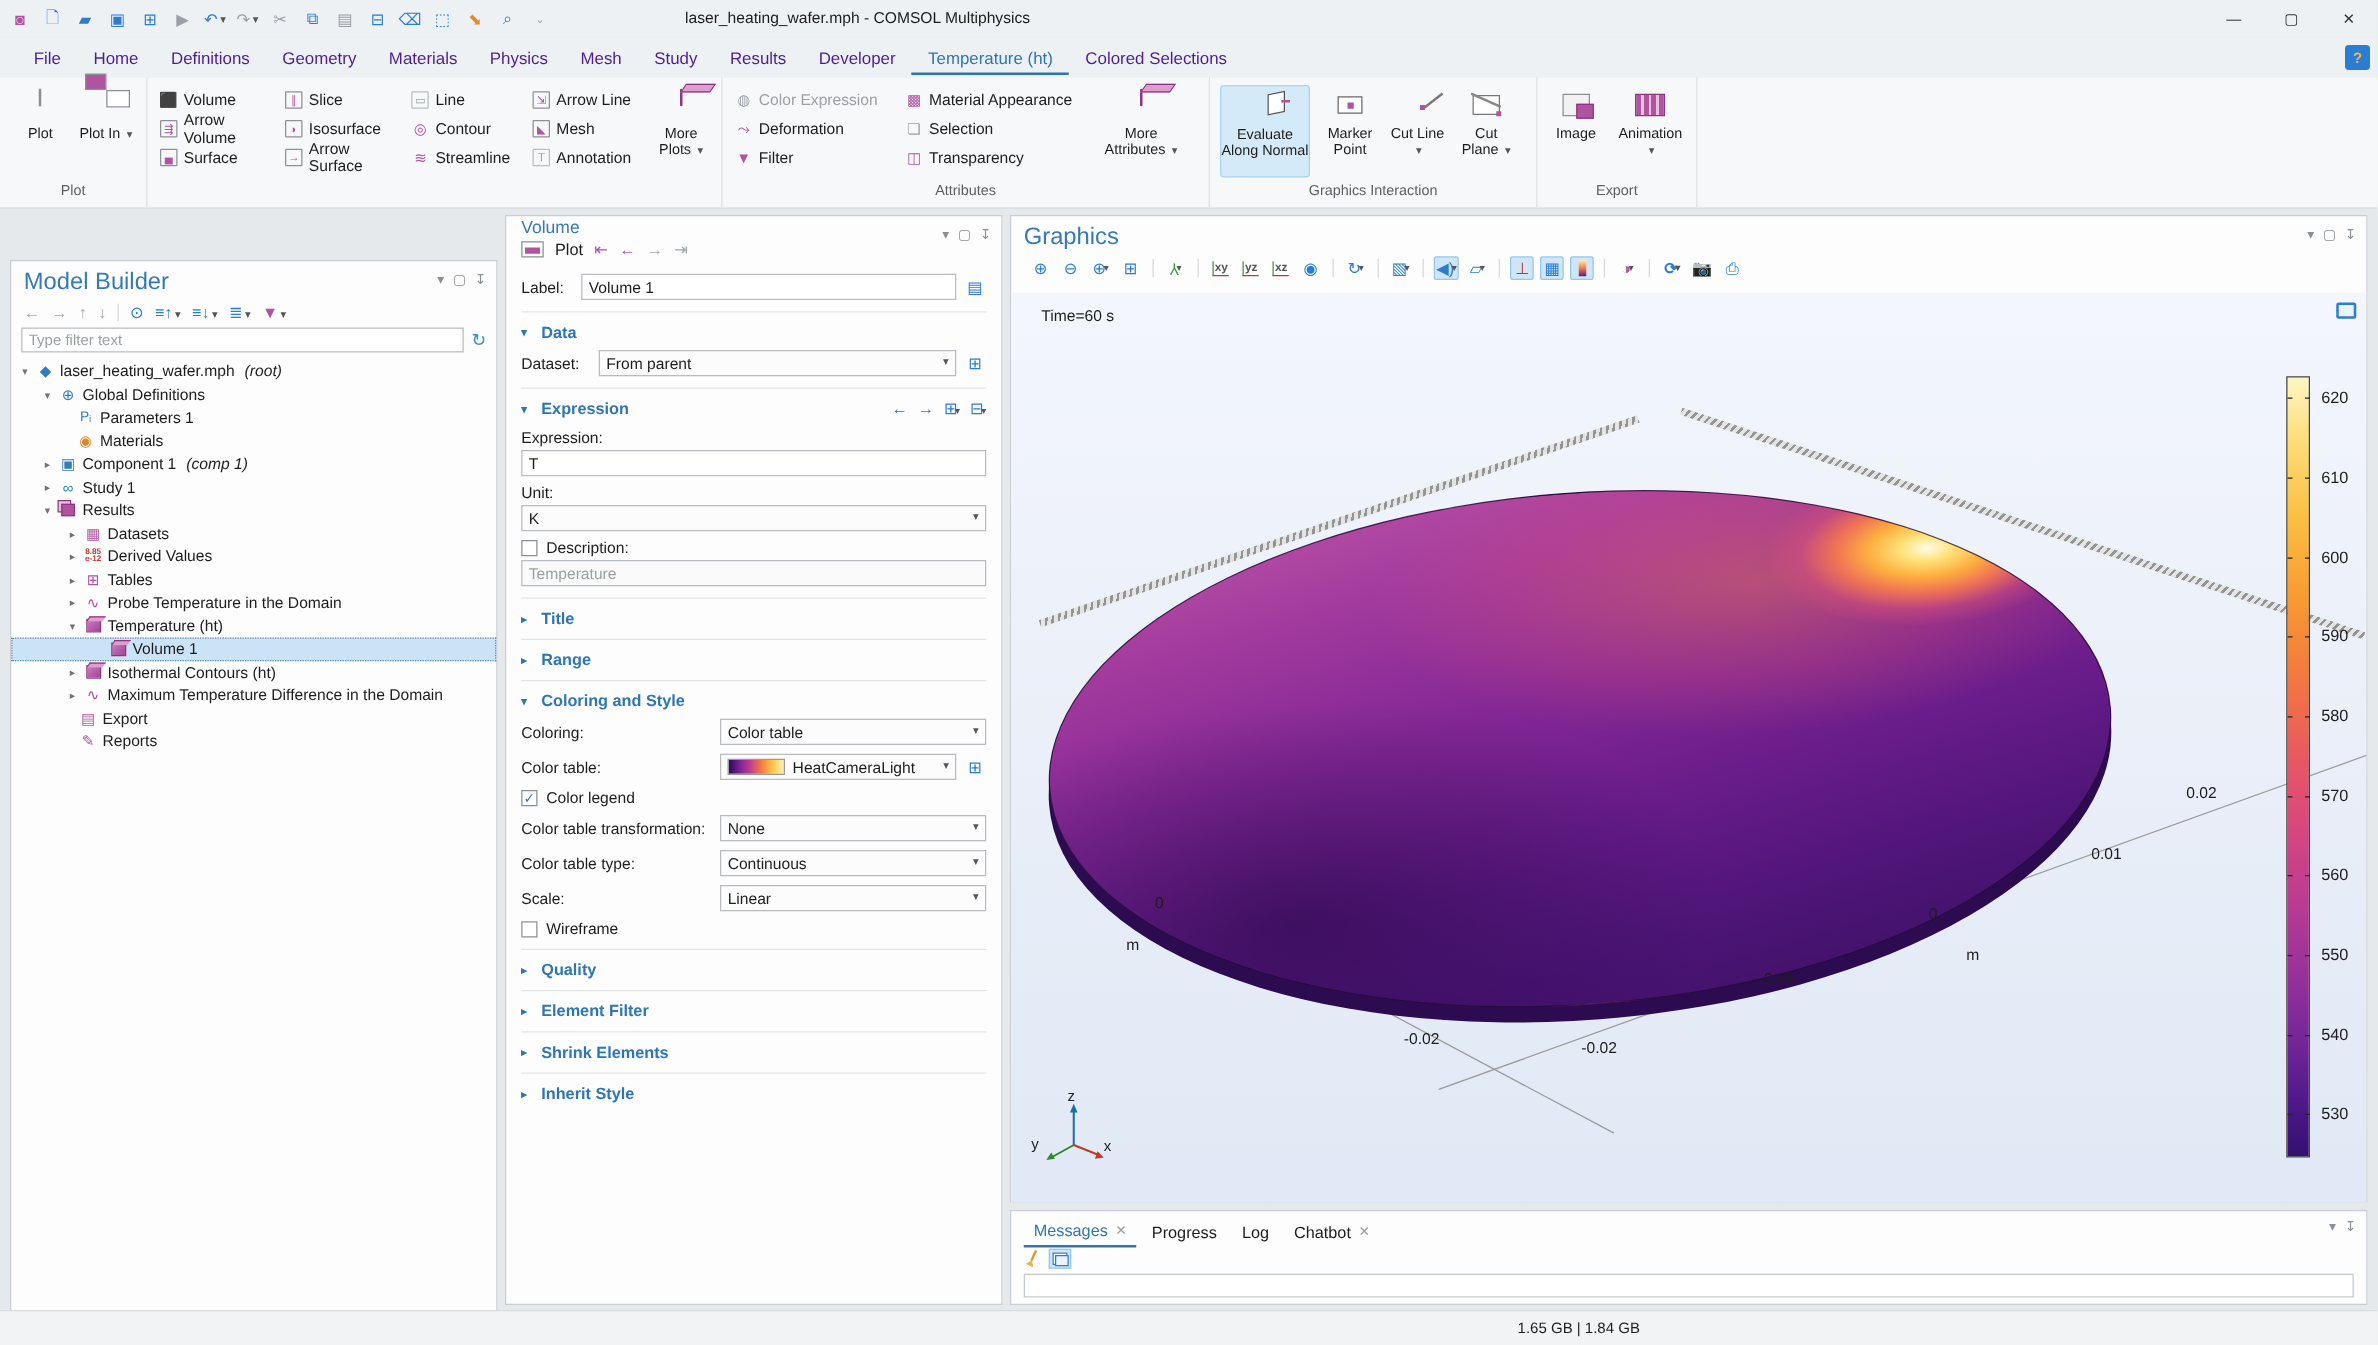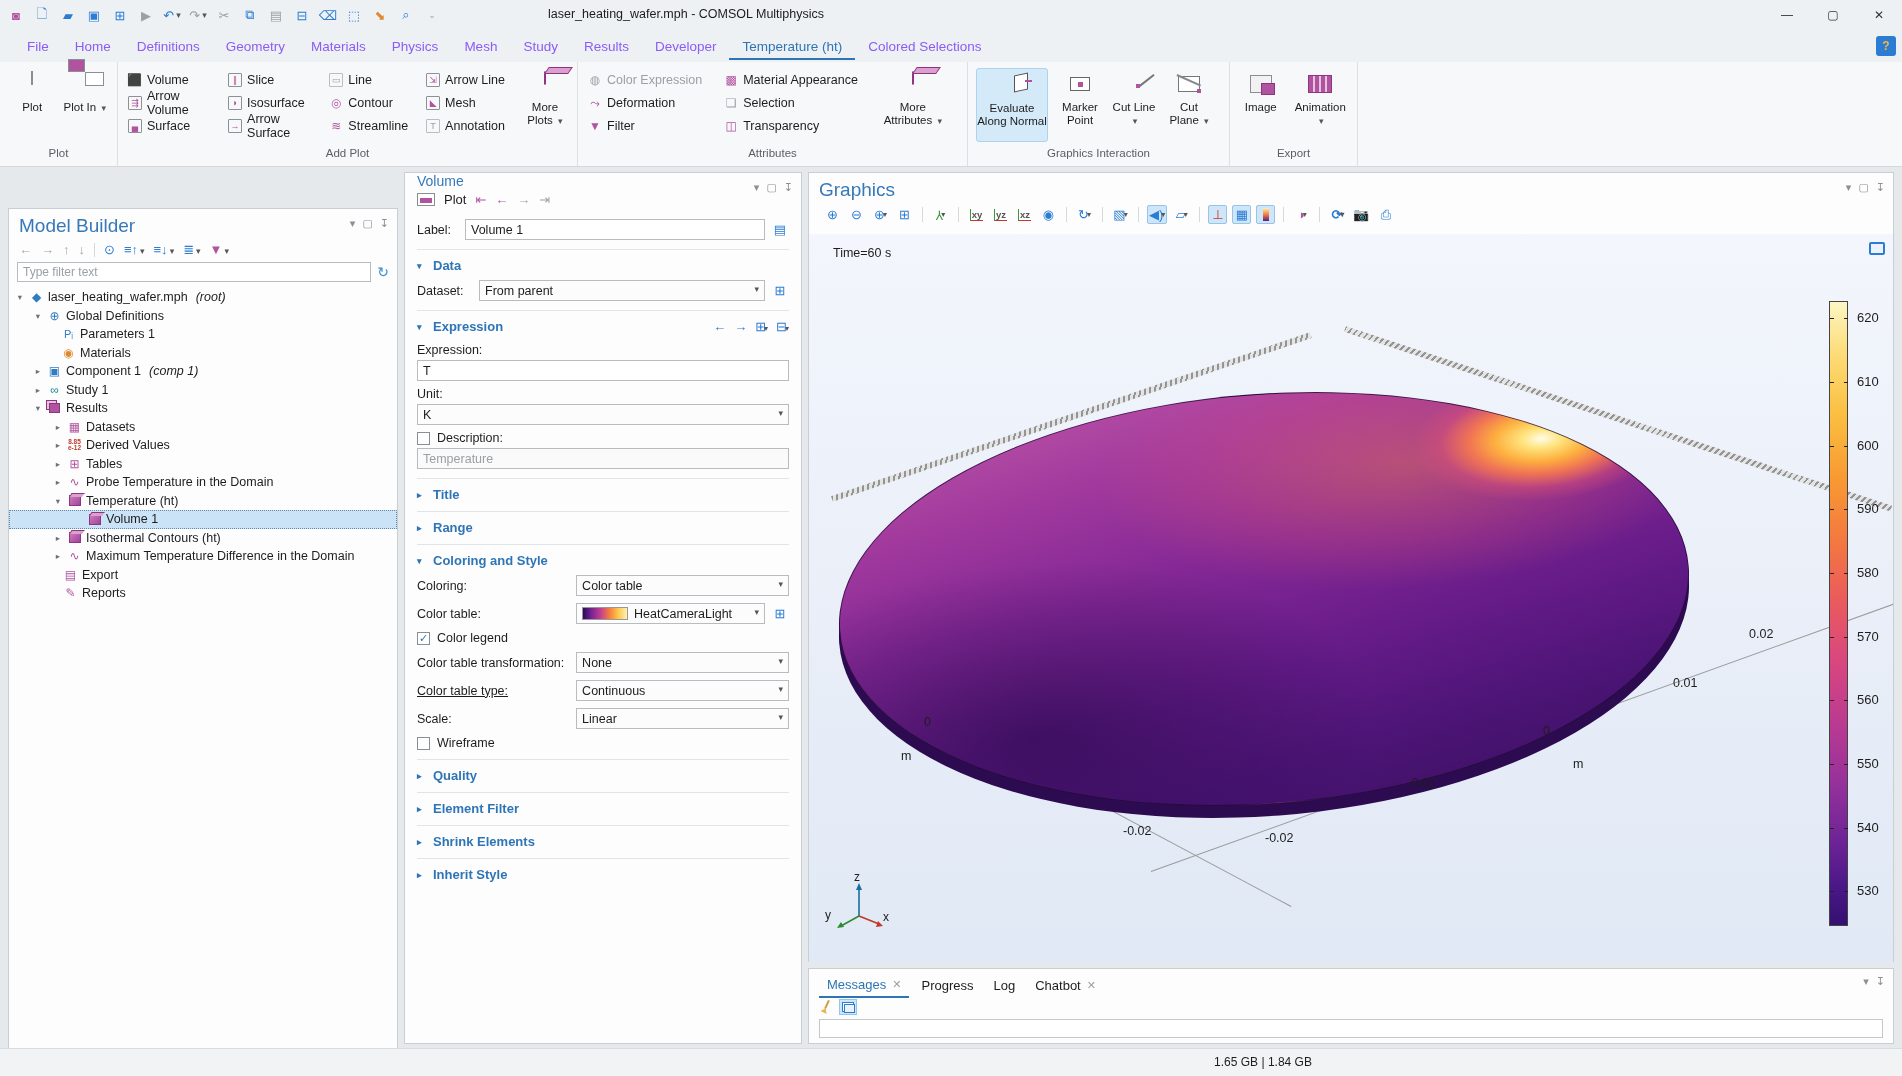--- a/index.html
+++ b/index.html
@@ -16,7 +16,7 @@
 
   
   .menubar { position:absolute; left:0; top:30px; width:1902px; height:32px; background:#eef1f4; display:flex; align-items:center; padding-left:14px; }
-  .menu-item { padding:6px 13px; font-size:13.5px; color:#8b5cf6; cursor:default; }
+  .menu-item { padding:6px 13px; font-size:13.5px; color:#4c1d95; cursor:default; }
   .menu-item.active { color:#2e75b6; border-bottom:2px solid #2e75b6; padding-bottom:4px; }
   .help-btn { position:absolute; right:6px; top:36px; width:20px; height:20px; background:#2b7cd3; color:#fff; border-radius:3px; font-size:12px; display:flex; align-items:center; justify-content:center; }
   .help-btn span{ color:#ffb33c; font-weight:bold; }

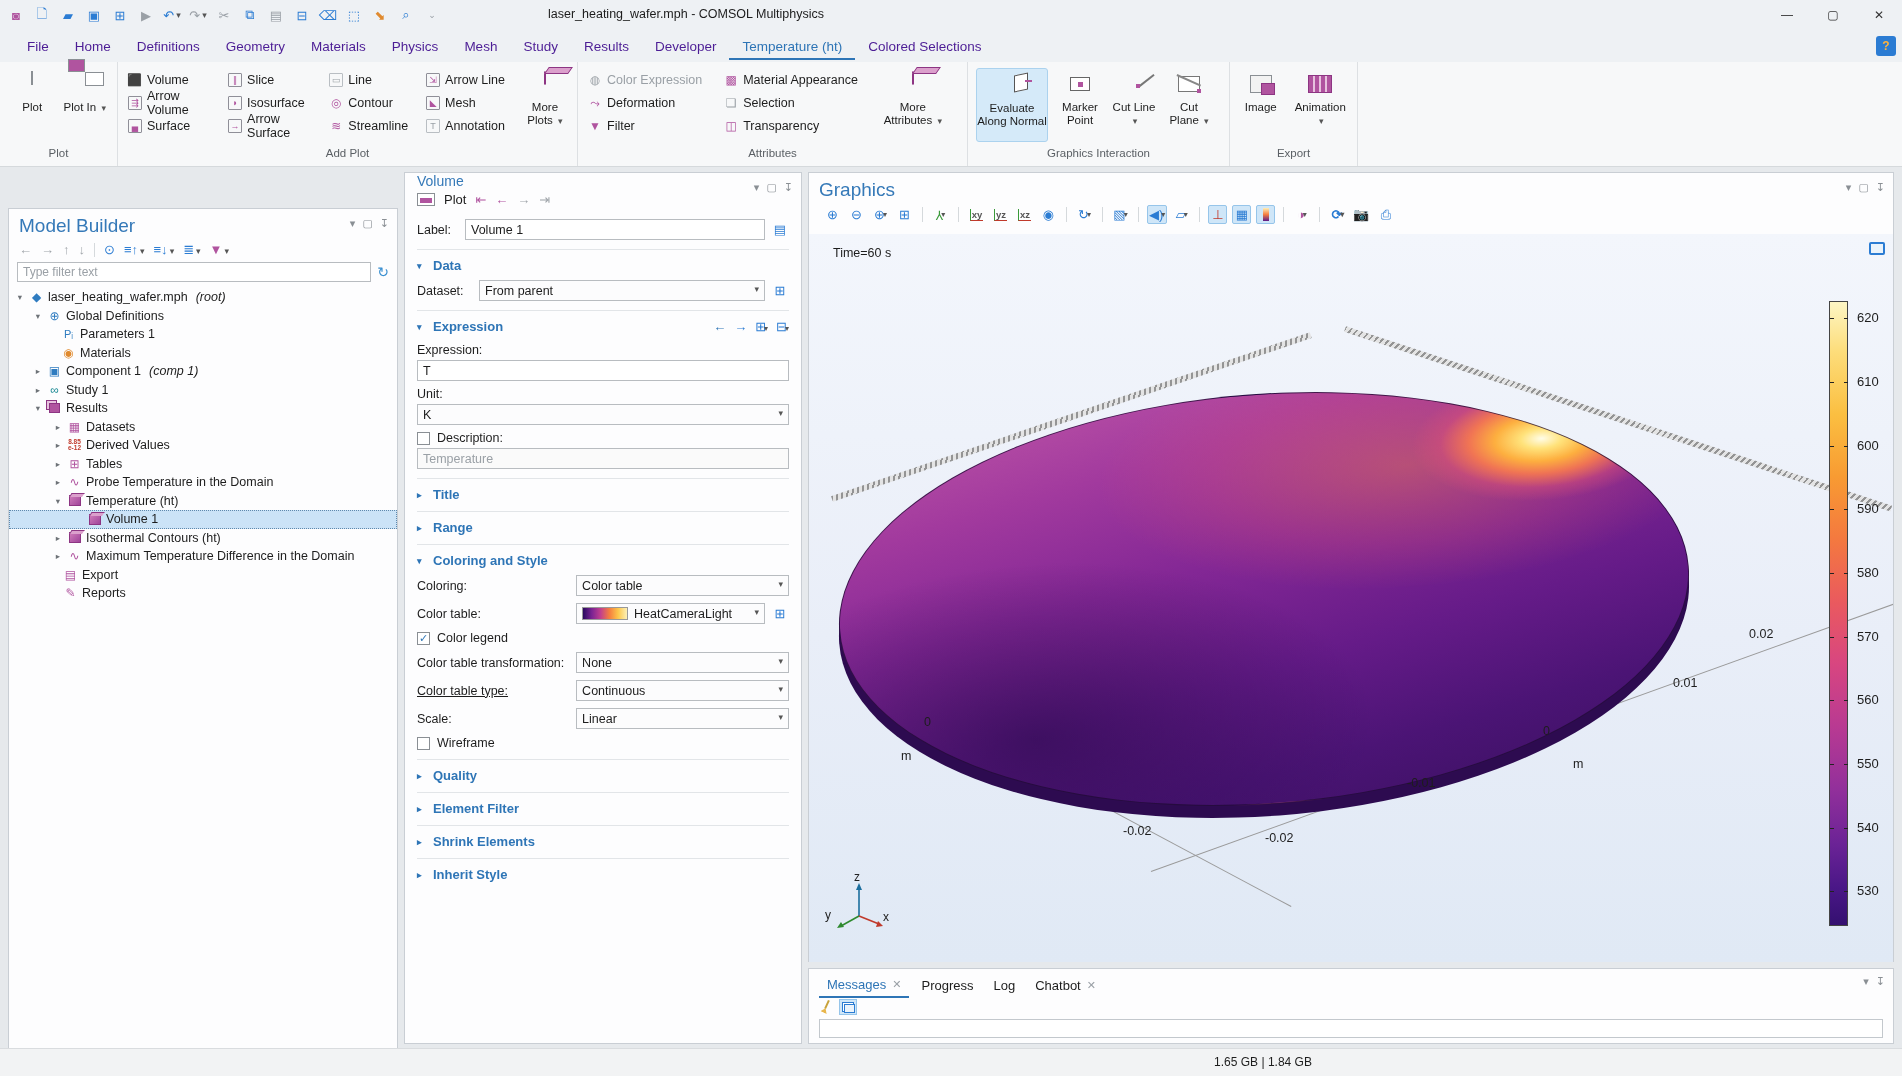--- a/index.html
+++ b/index.html
@@ -270,7 +270,6 @@
         <span><span>More Plots</span> <span class="caret">▾</span></span>
       </div>
     </div>
-    <div class="rgroup-label">Add Plot</div>
   </div>
 
   <div class="rgroup" style="width:390px;">

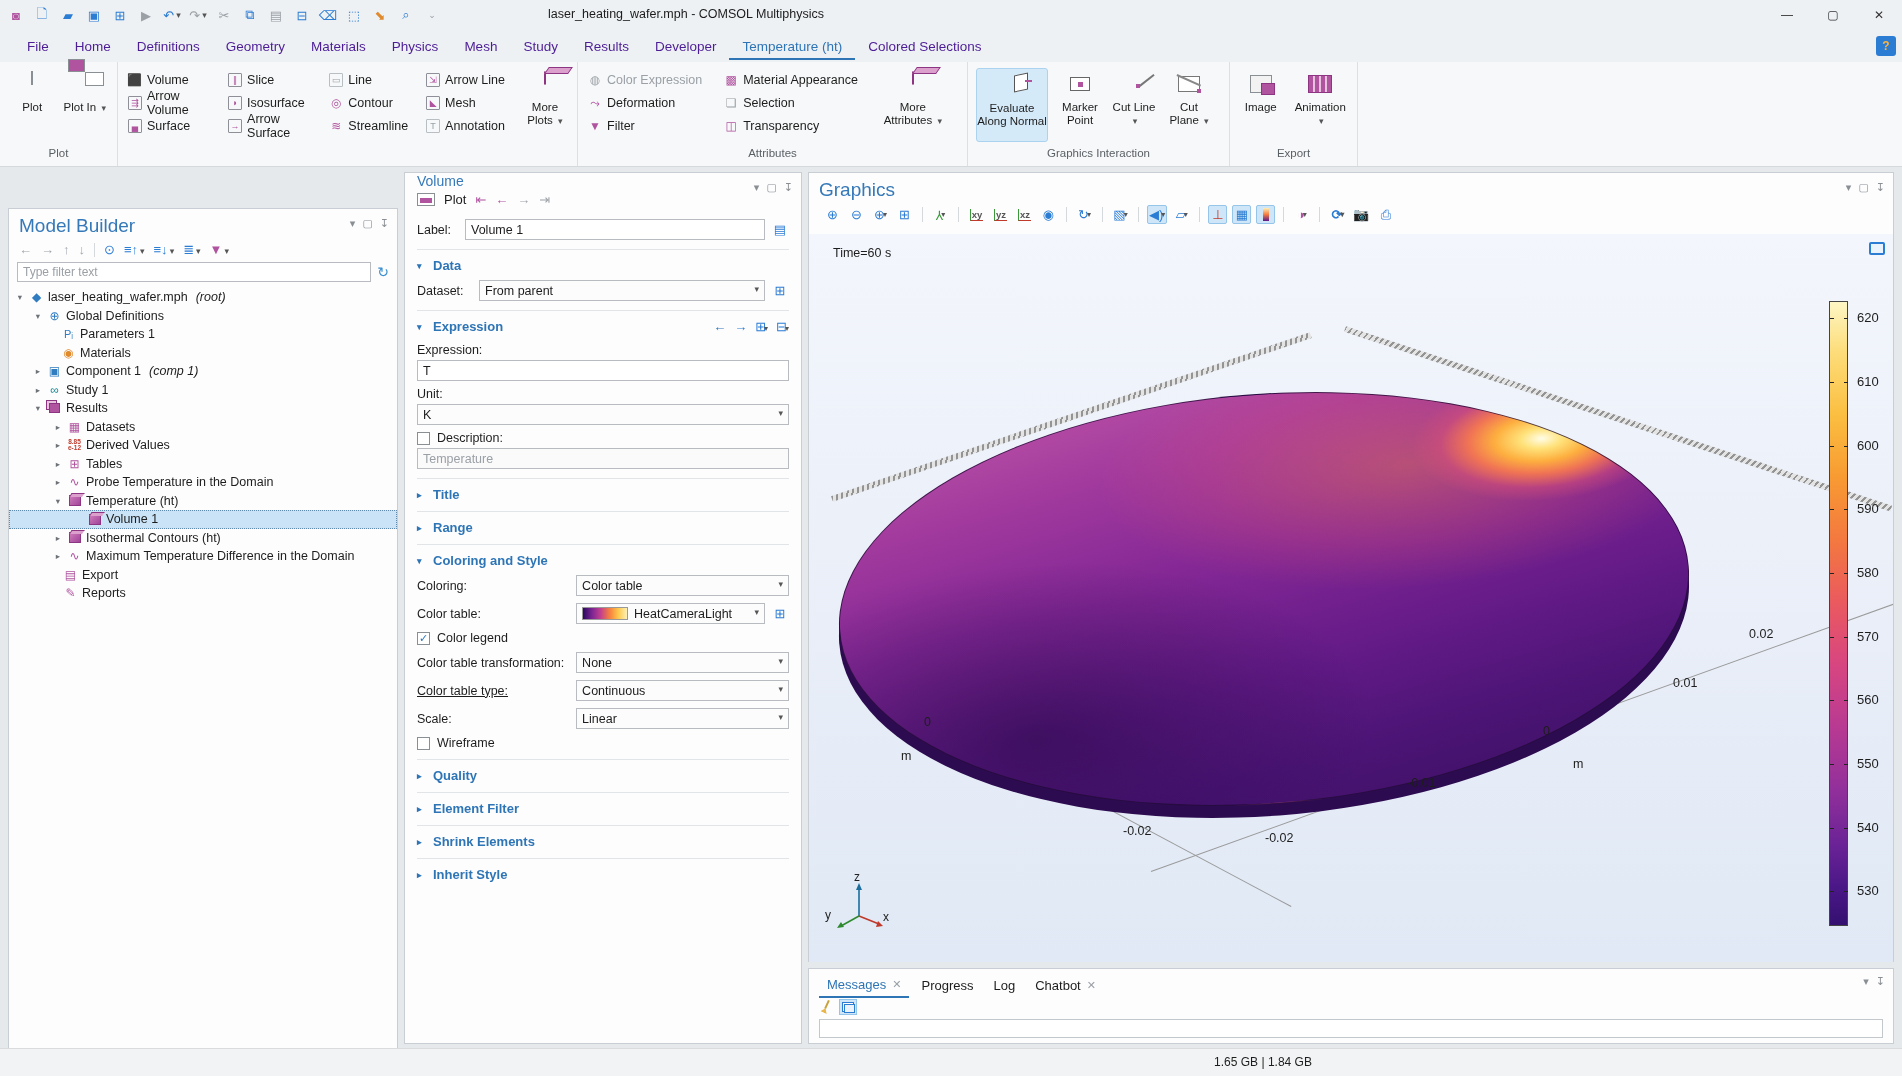--- a/index.html
+++ b/index.html
@@ -585,7 +585,7 @@
         </div>
     </div>
     <div class="srow">
-      <span class="slabel" style="width:160px;text-decoration:underline;">Color table type:</span>
+      <span class="slabel" style="width:160px;">Color table type:</span>
       <div class="sselect" style="width:214px;">
           <span>Continuous</span>
         </div>

